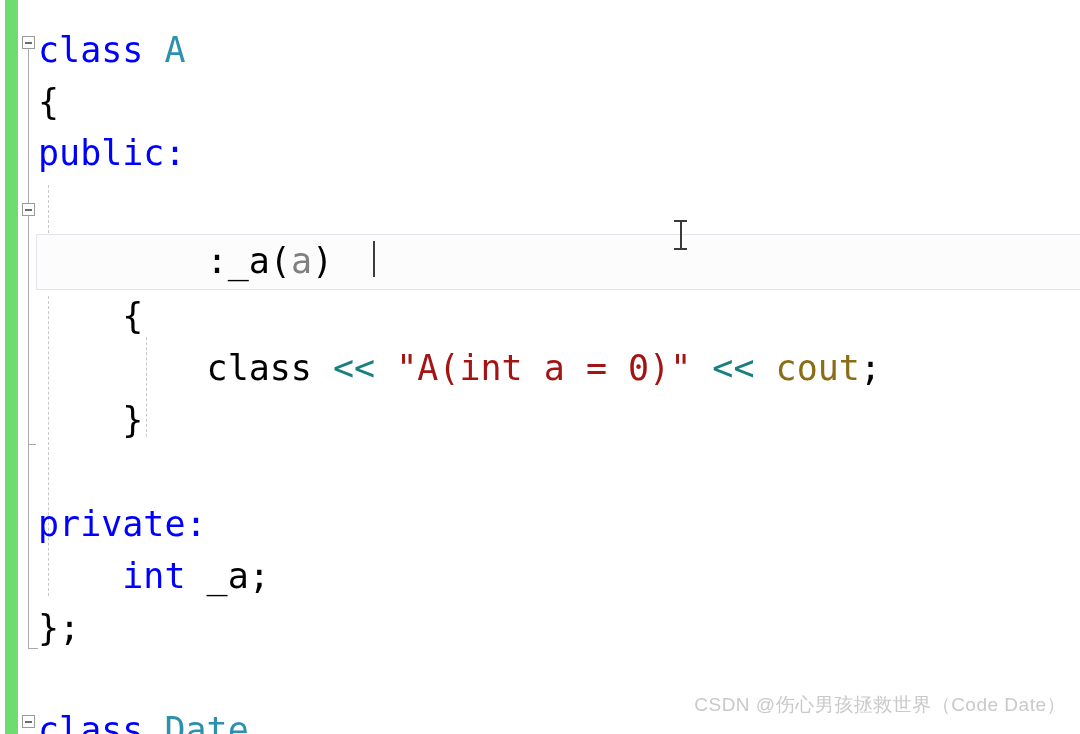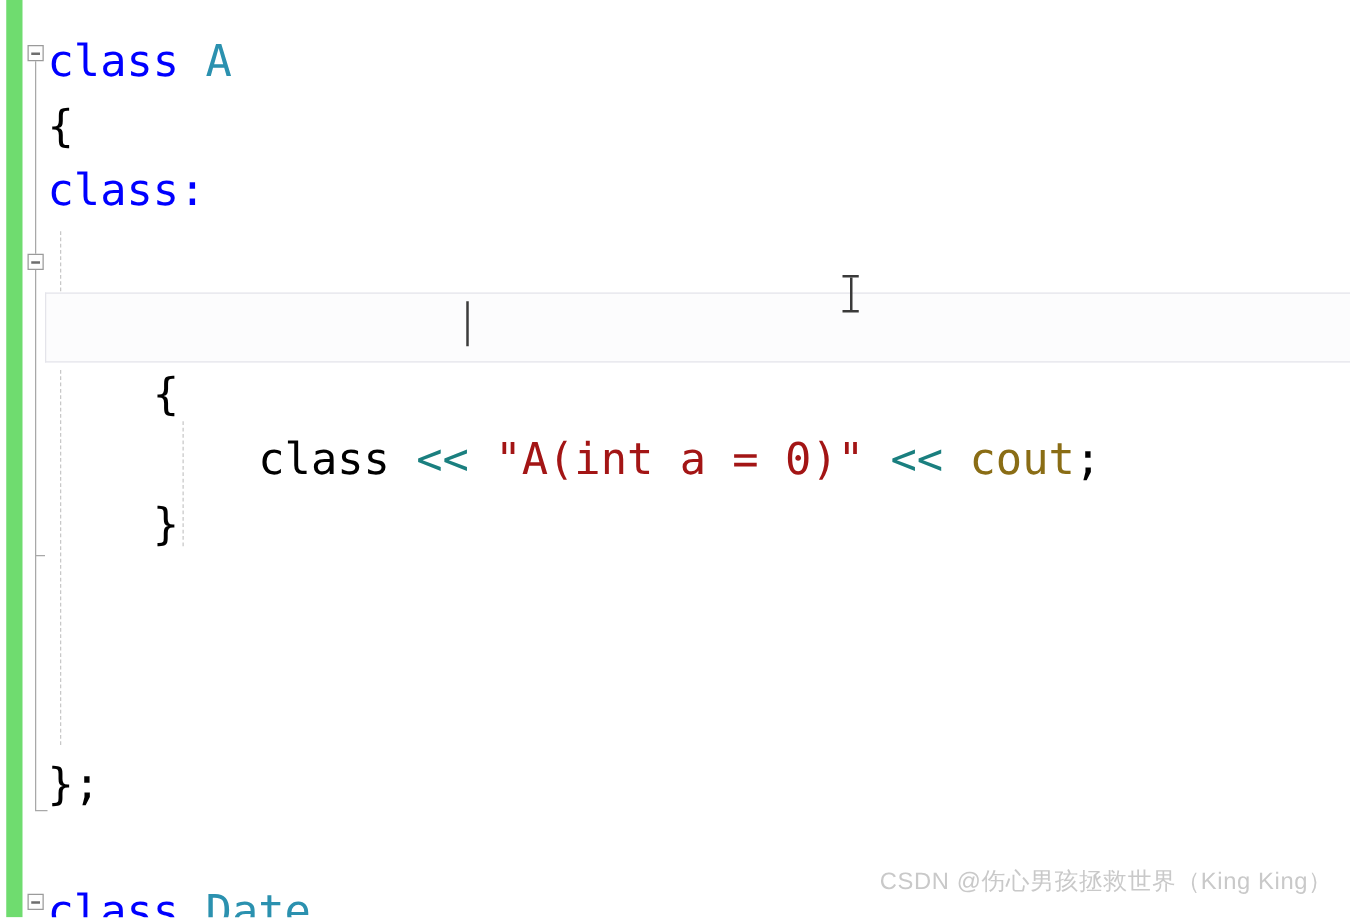--- a/index.html
+++ b/index.html
@@ -193,7 +193,7 @@
 
     <div class="line" style="top:85px;"><span class="plain">{</span></div>
 
-    <div class="line" style="top:136px;"><span class="kw">class:</span></div>
+    <div class="line" style="top:136px;"><span class="kw">public:</span></div>
 
 
 

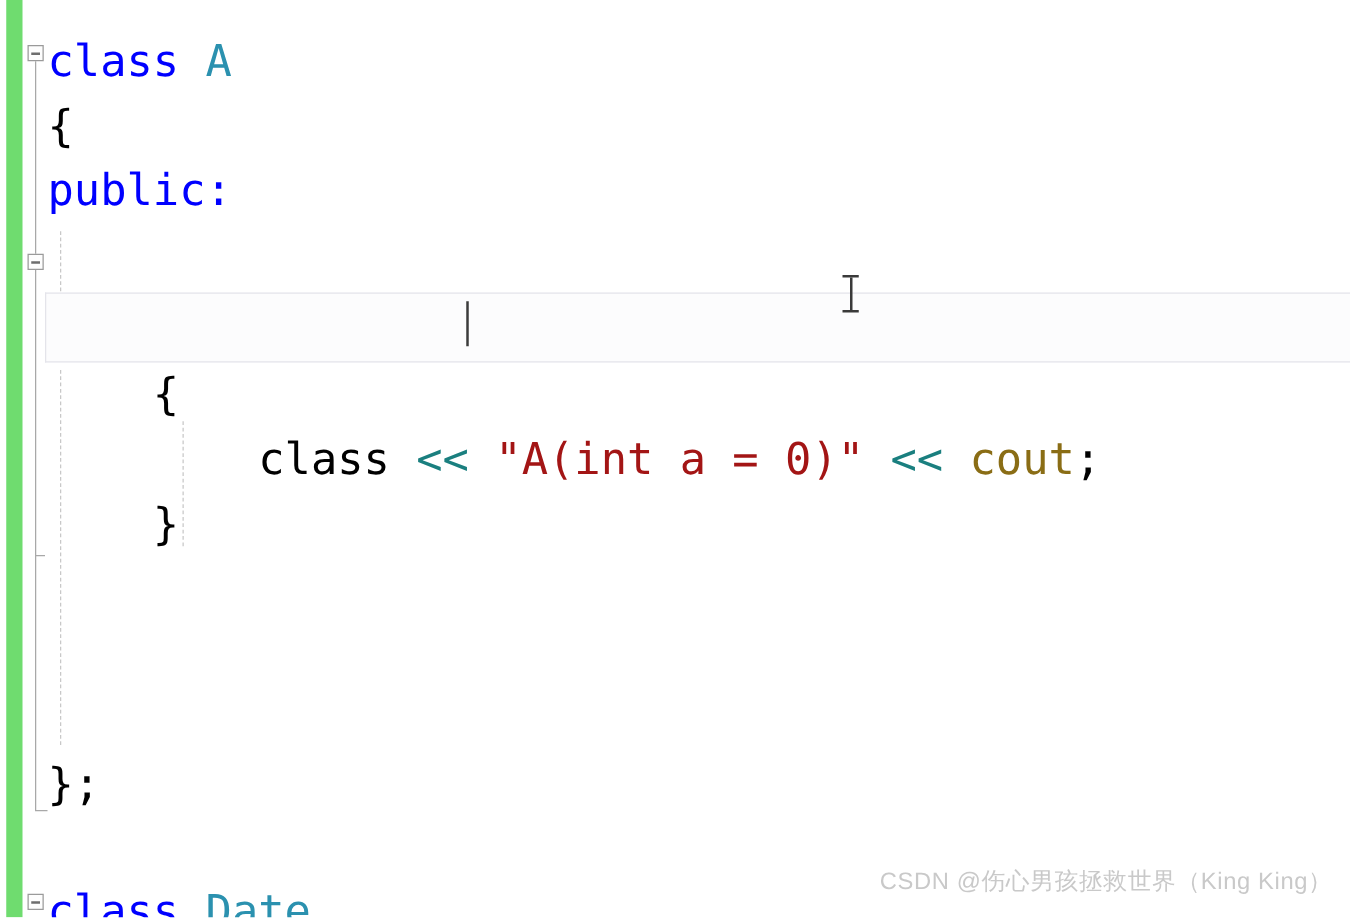--- a/index.html
+++ b/index.html
@@ -196,6 +196,7 @@
     <div class="line" style="top:136px;"><span class="kw">public:</span></div>
 
 
+    <div class="line" style="top:244px;"><span class="plain">        :_a(</span><span class="param">a</span><span class="plain">)</span></div>
 
     <div class="line" style="top:299px;"><span class="plain">    {</span></div>
 

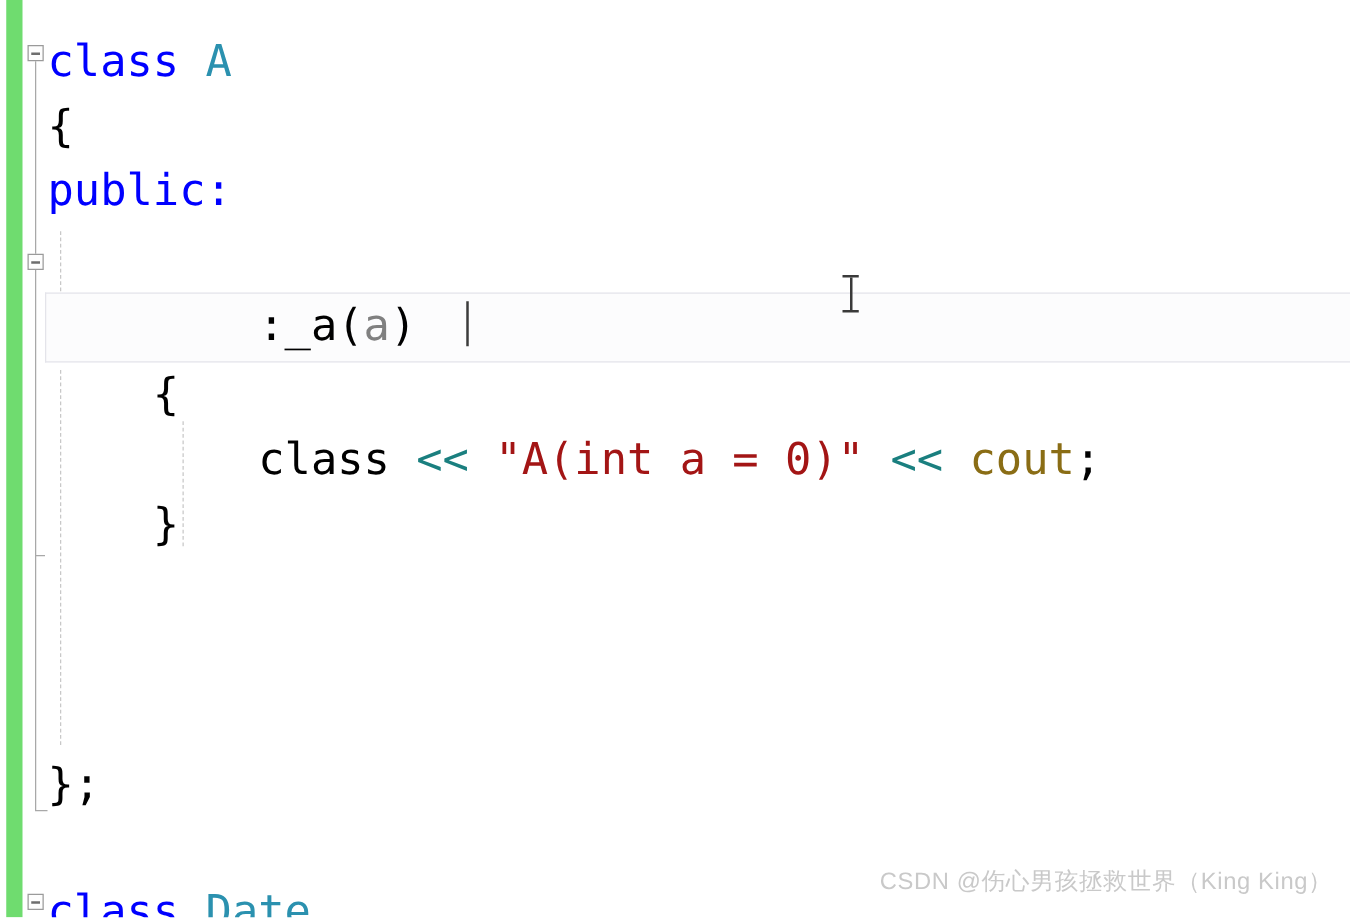--- a/index.html
+++ b/index.html
@@ -204,6 +204,7 @@
 
     <div class="line" style="top:403px;"><span class="plain">    }</span></div>
 
+    <div class="line" style="top:507px;"><span class="kw">private:</span></div>
 
 
     <div class="line" style="top:611px;"><span class="plain">};</span></div>

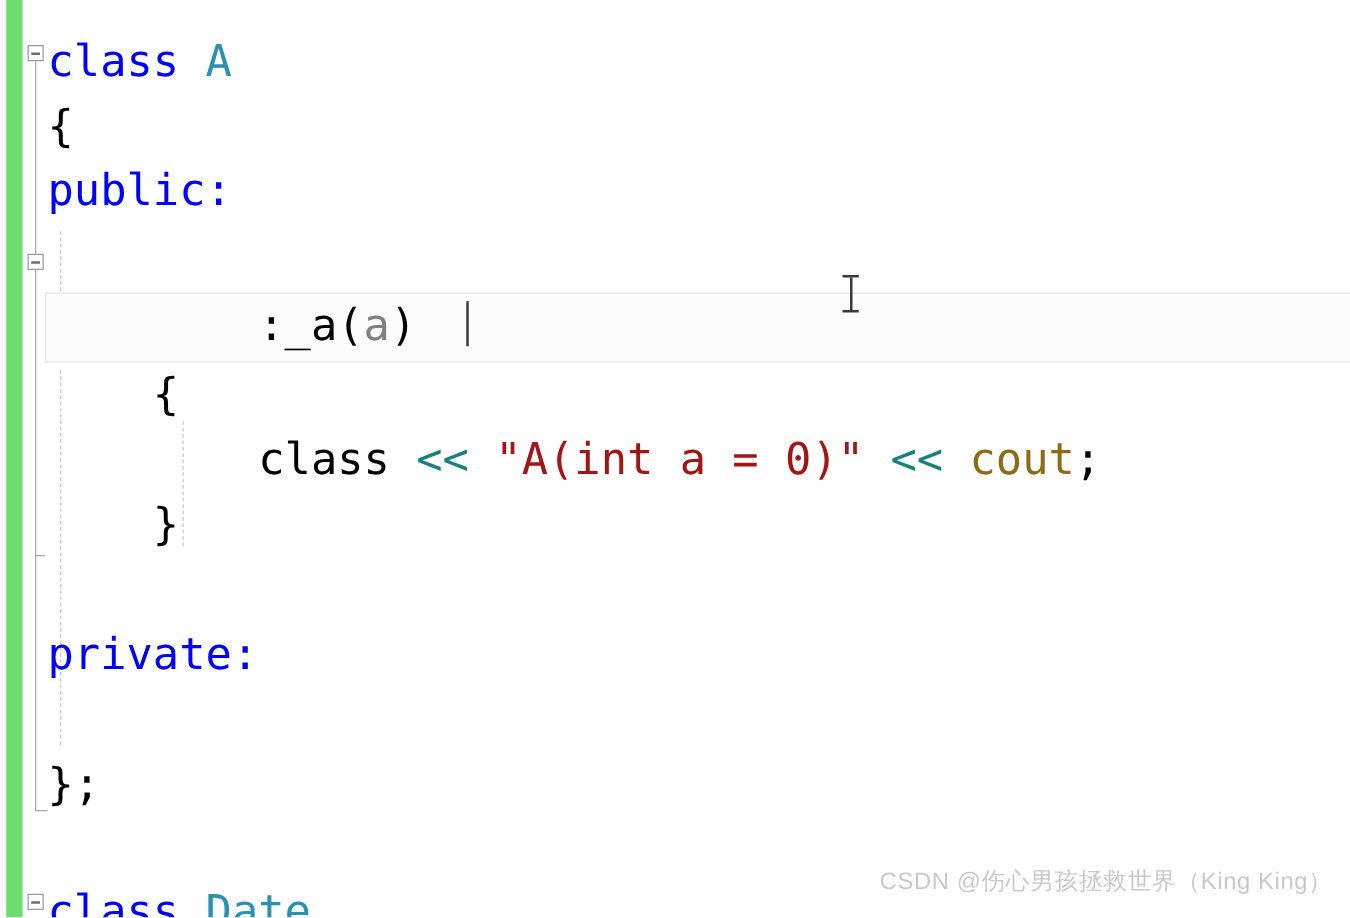--- a/index.html
+++ b/index.html
@@ -206,6 +206,7 @@
 
     <div class="line" style="top:507px;"><span class="kw">private:</span></div>
 
+    <div class="line" style="top:559px;"><span class="plain">    </span><span class="kw">int</span><span class="plain"> _a;</span></div>
 
     <div class="line" style="top:611px;"><span class="plain">};</span></div>
 

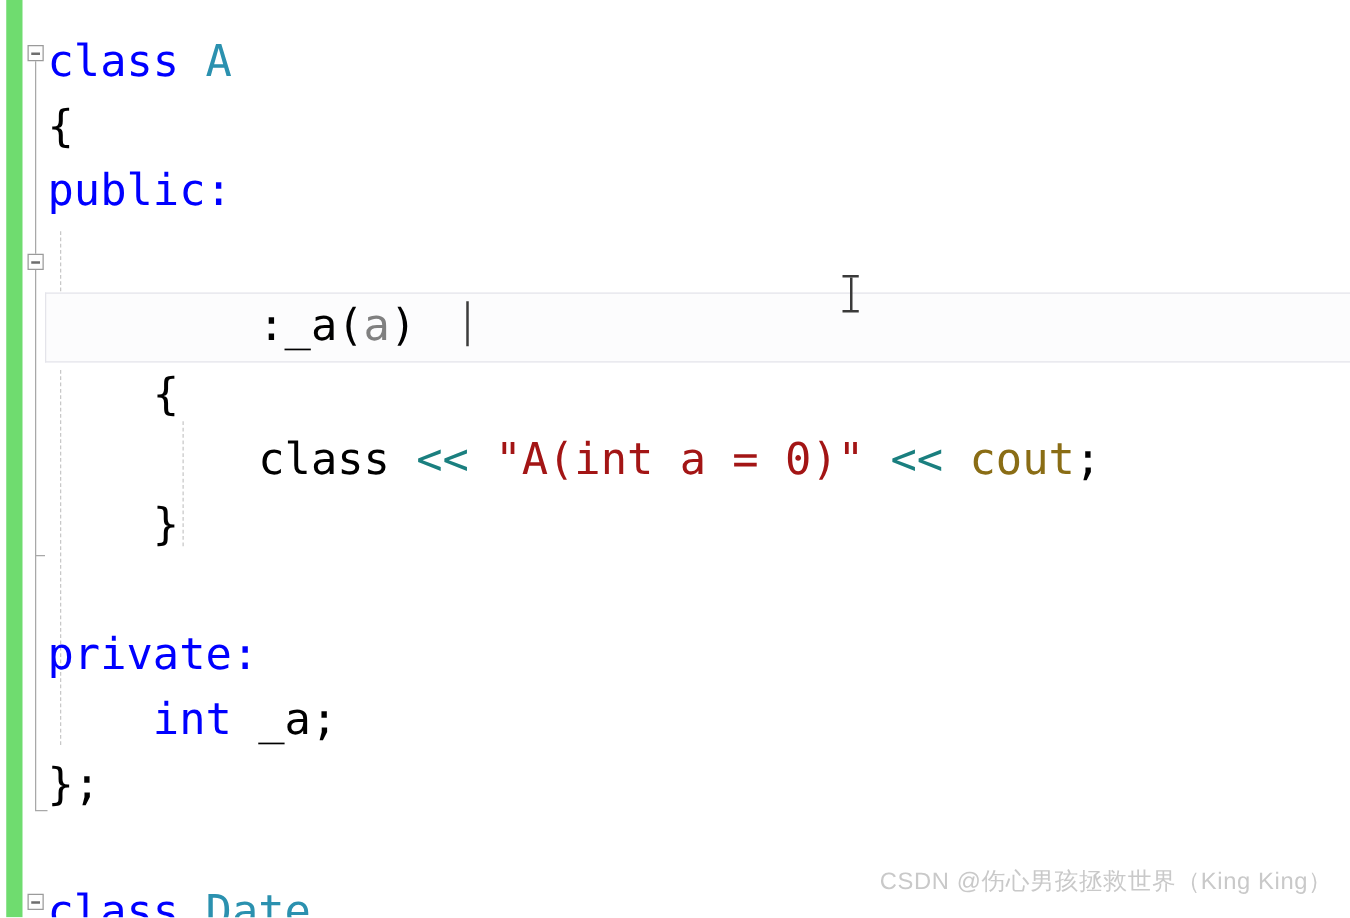--- a/index.html
+++ b/index.html
@@ -221,7 +221,7 @@
     <div class="cap-bot"></div>
   </div>
 
-  <div class="watermark">CSDN @伤心男孩拯救世界（King King）</div>
+  <div class="watermark">CSDN @伤心男孩拯救世界（Code Date）</div>
 
 </div>
 

